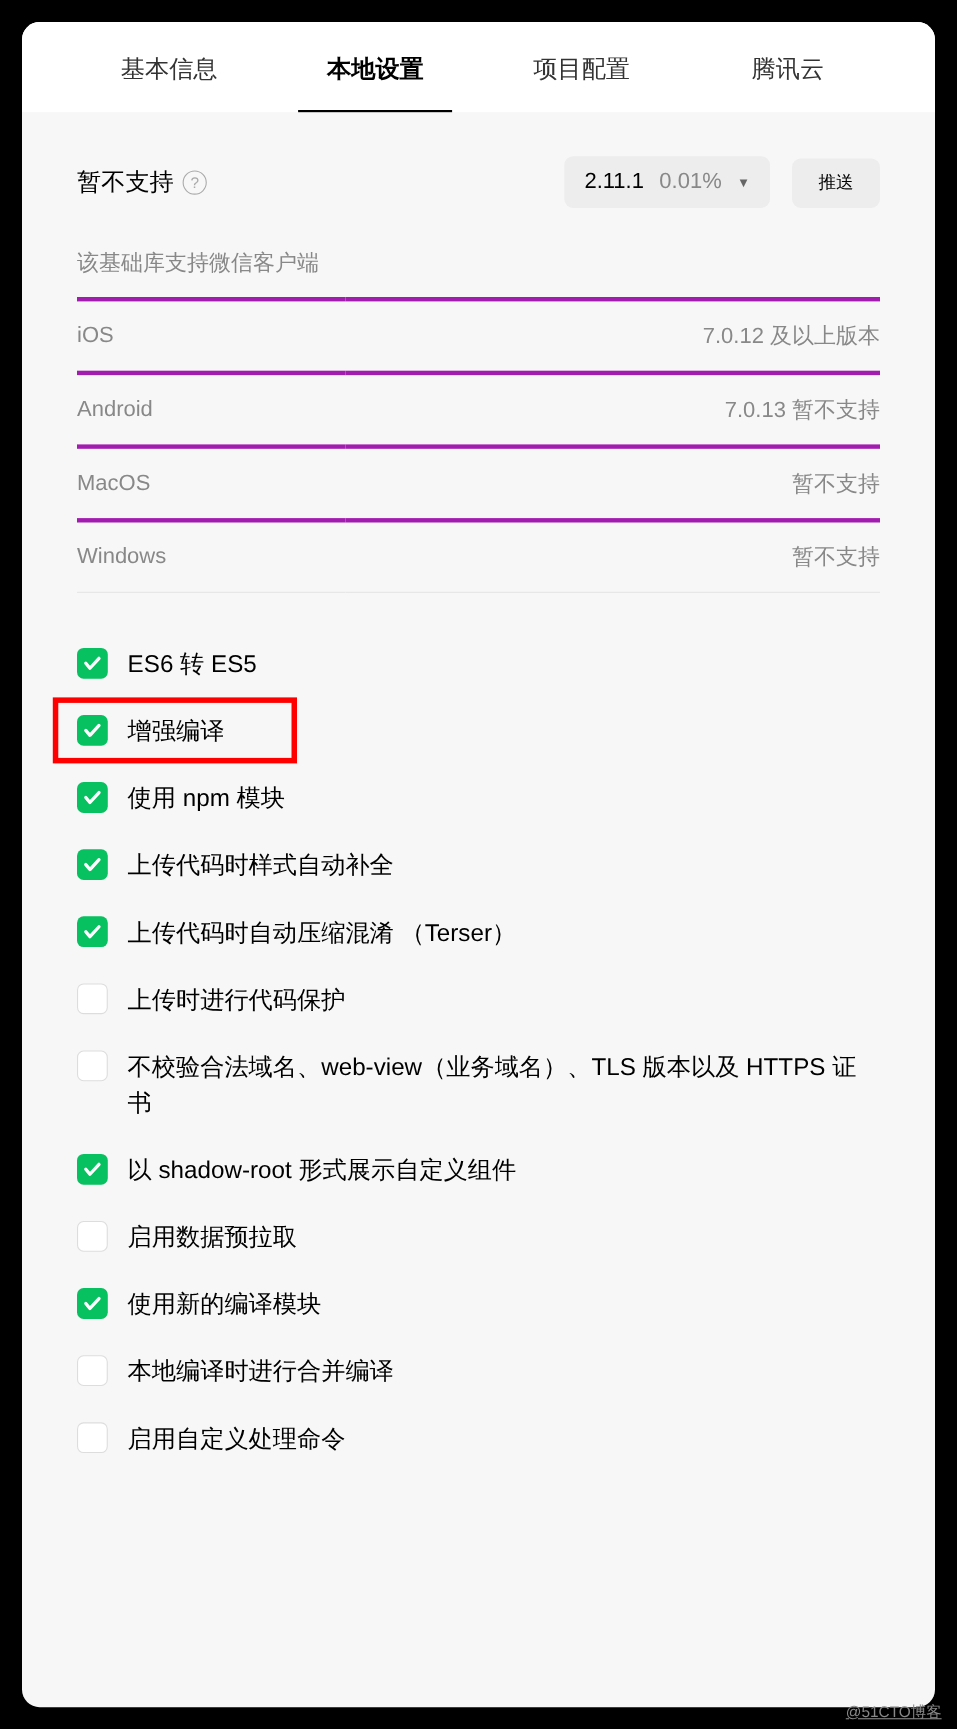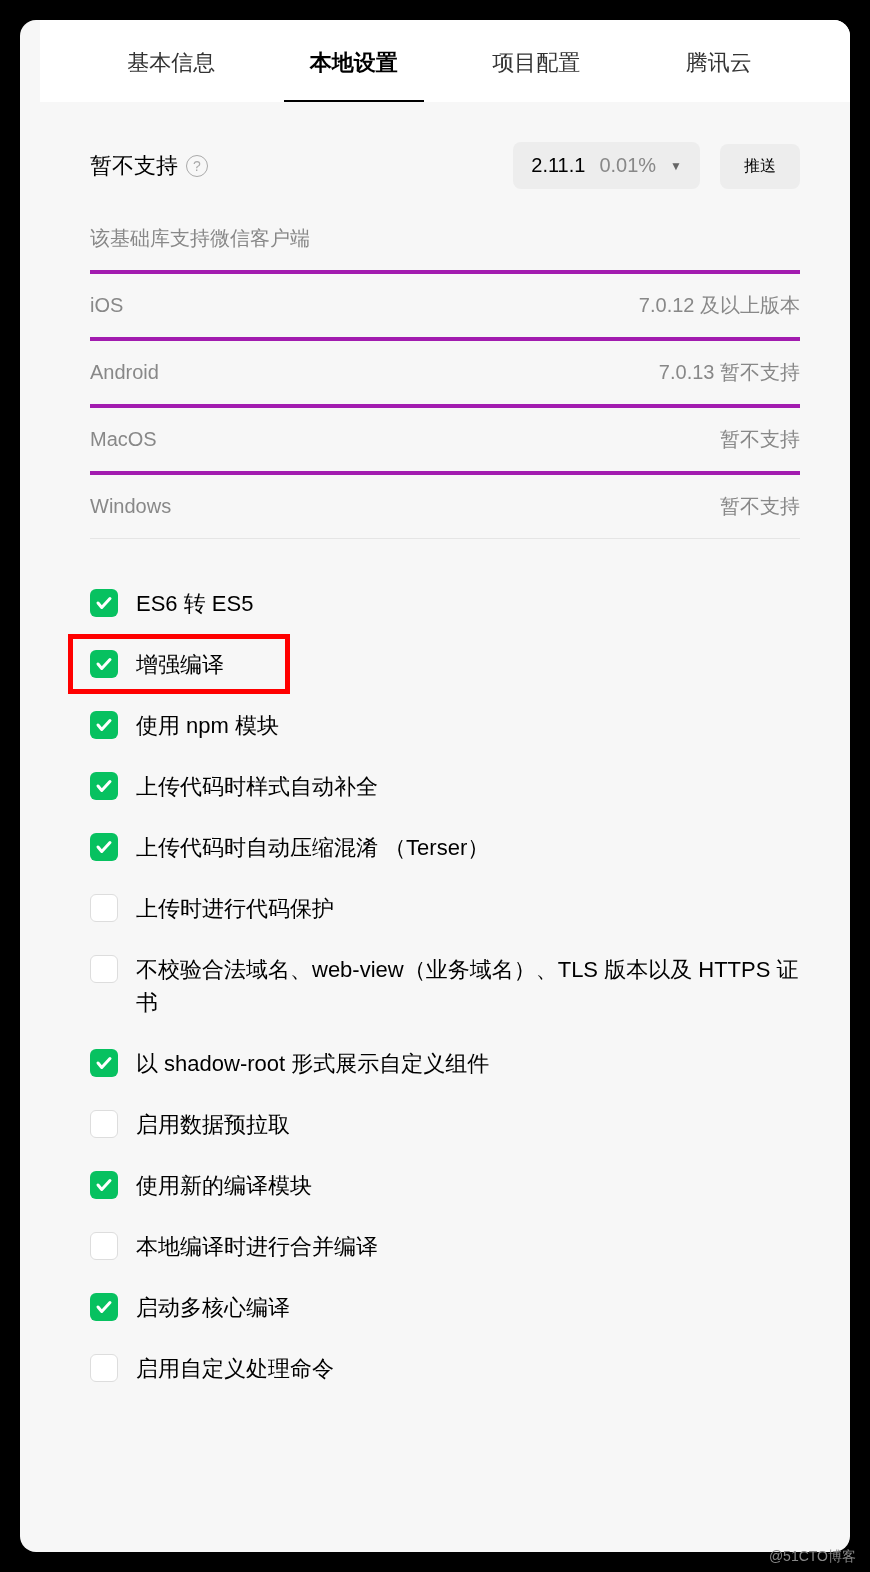--- a/index.html
+++ b/index.html
@@ -19,7 +19,6 @@
       overflow: hidden;
       display: flex;
       flex-direction: column;
-      padding-left: 20px;
     }
     .tabs {
       display: flex;

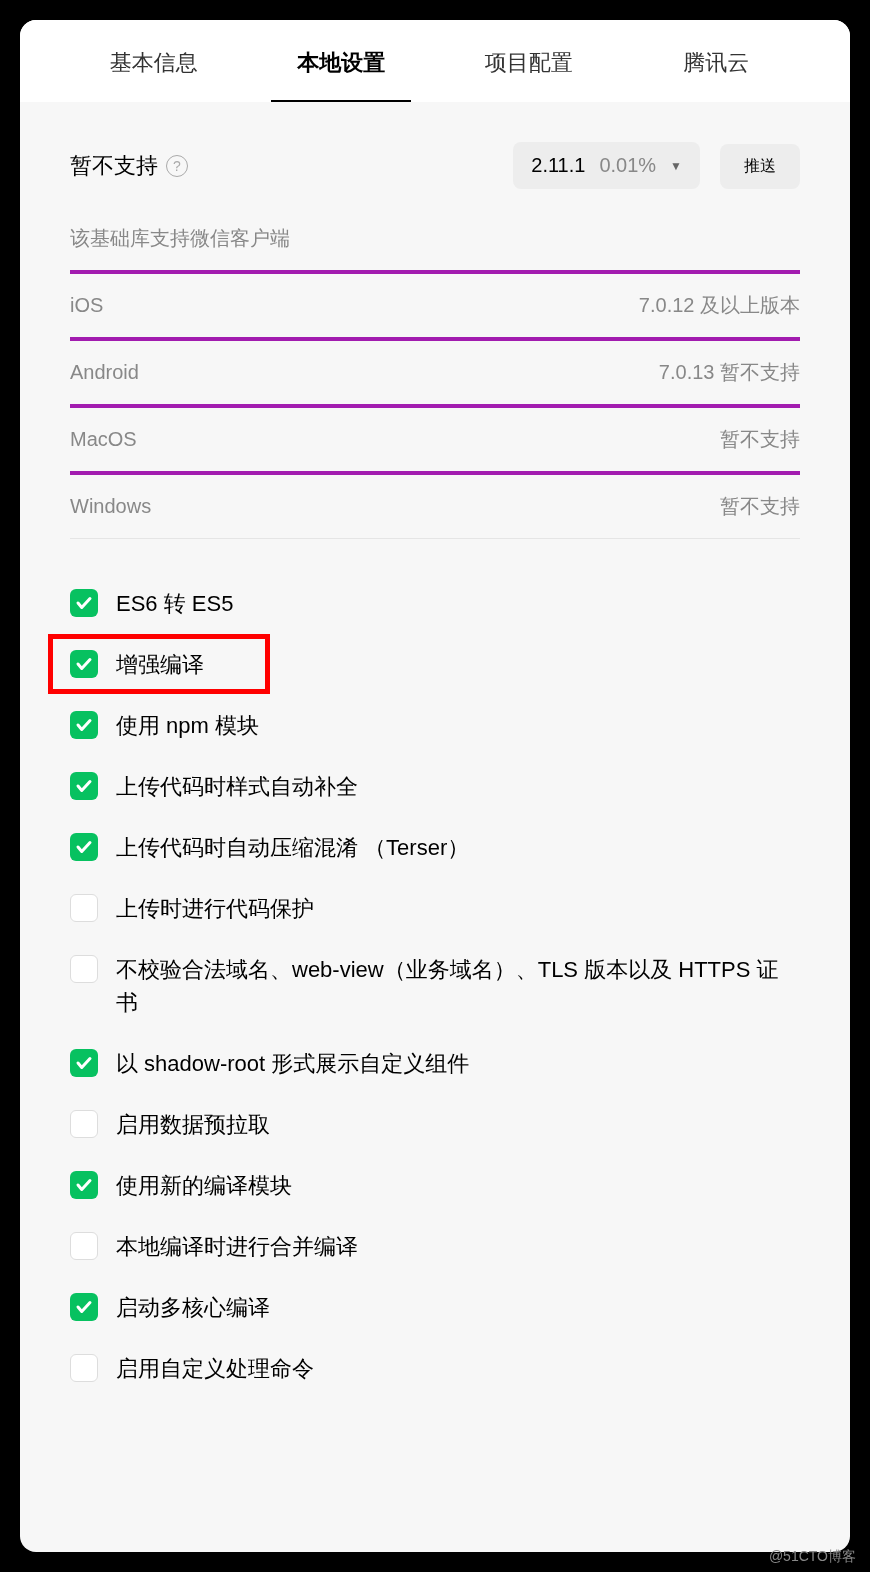--- a/index.html
+++ b/index.html
@@ -323,14 +323,6 @@
           <div class="checkbox-label">本地编译时进行合并编译</div>
         </div>
         <div class="checkbox-item">
-          <div class="checkbox checked">
-            <svg viewBox="0 0 24 24" fill="none" stroke="#fff" stroke-width="4" stroke-linecap="round" stroke-linejoin="round">
-              <polyline points="4 12 9 18 20 6"></polyline>
-            </svg>
-          </div>
-          <div class="checkbox-label">启动多核心编译</div>
-        </div>
-        <div class="checkbox-item">
           <div class="checkbox unchecked"></div>
           <div class="checkbox-label">启用自定义处理命令</div>
         </div>

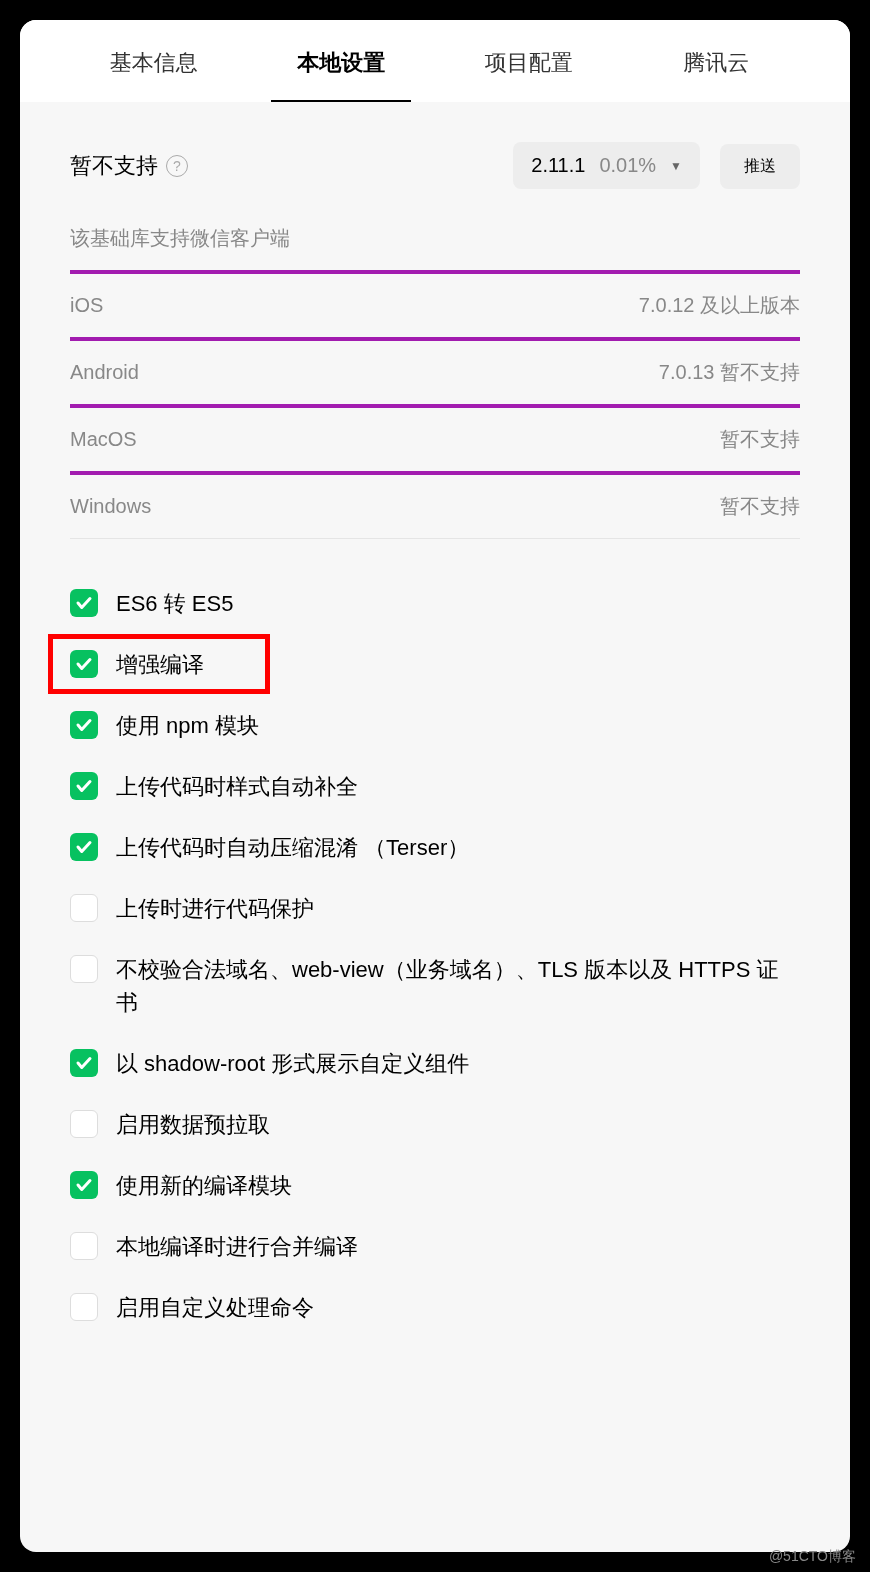--- a/index.html
+++ b/index.html
@@ -197,6 +197,7 @@
       right: 14px;
       font-size: 14px;
       color: #888;
+      text-decoration: underline;
     }
   </style>
 </head>

